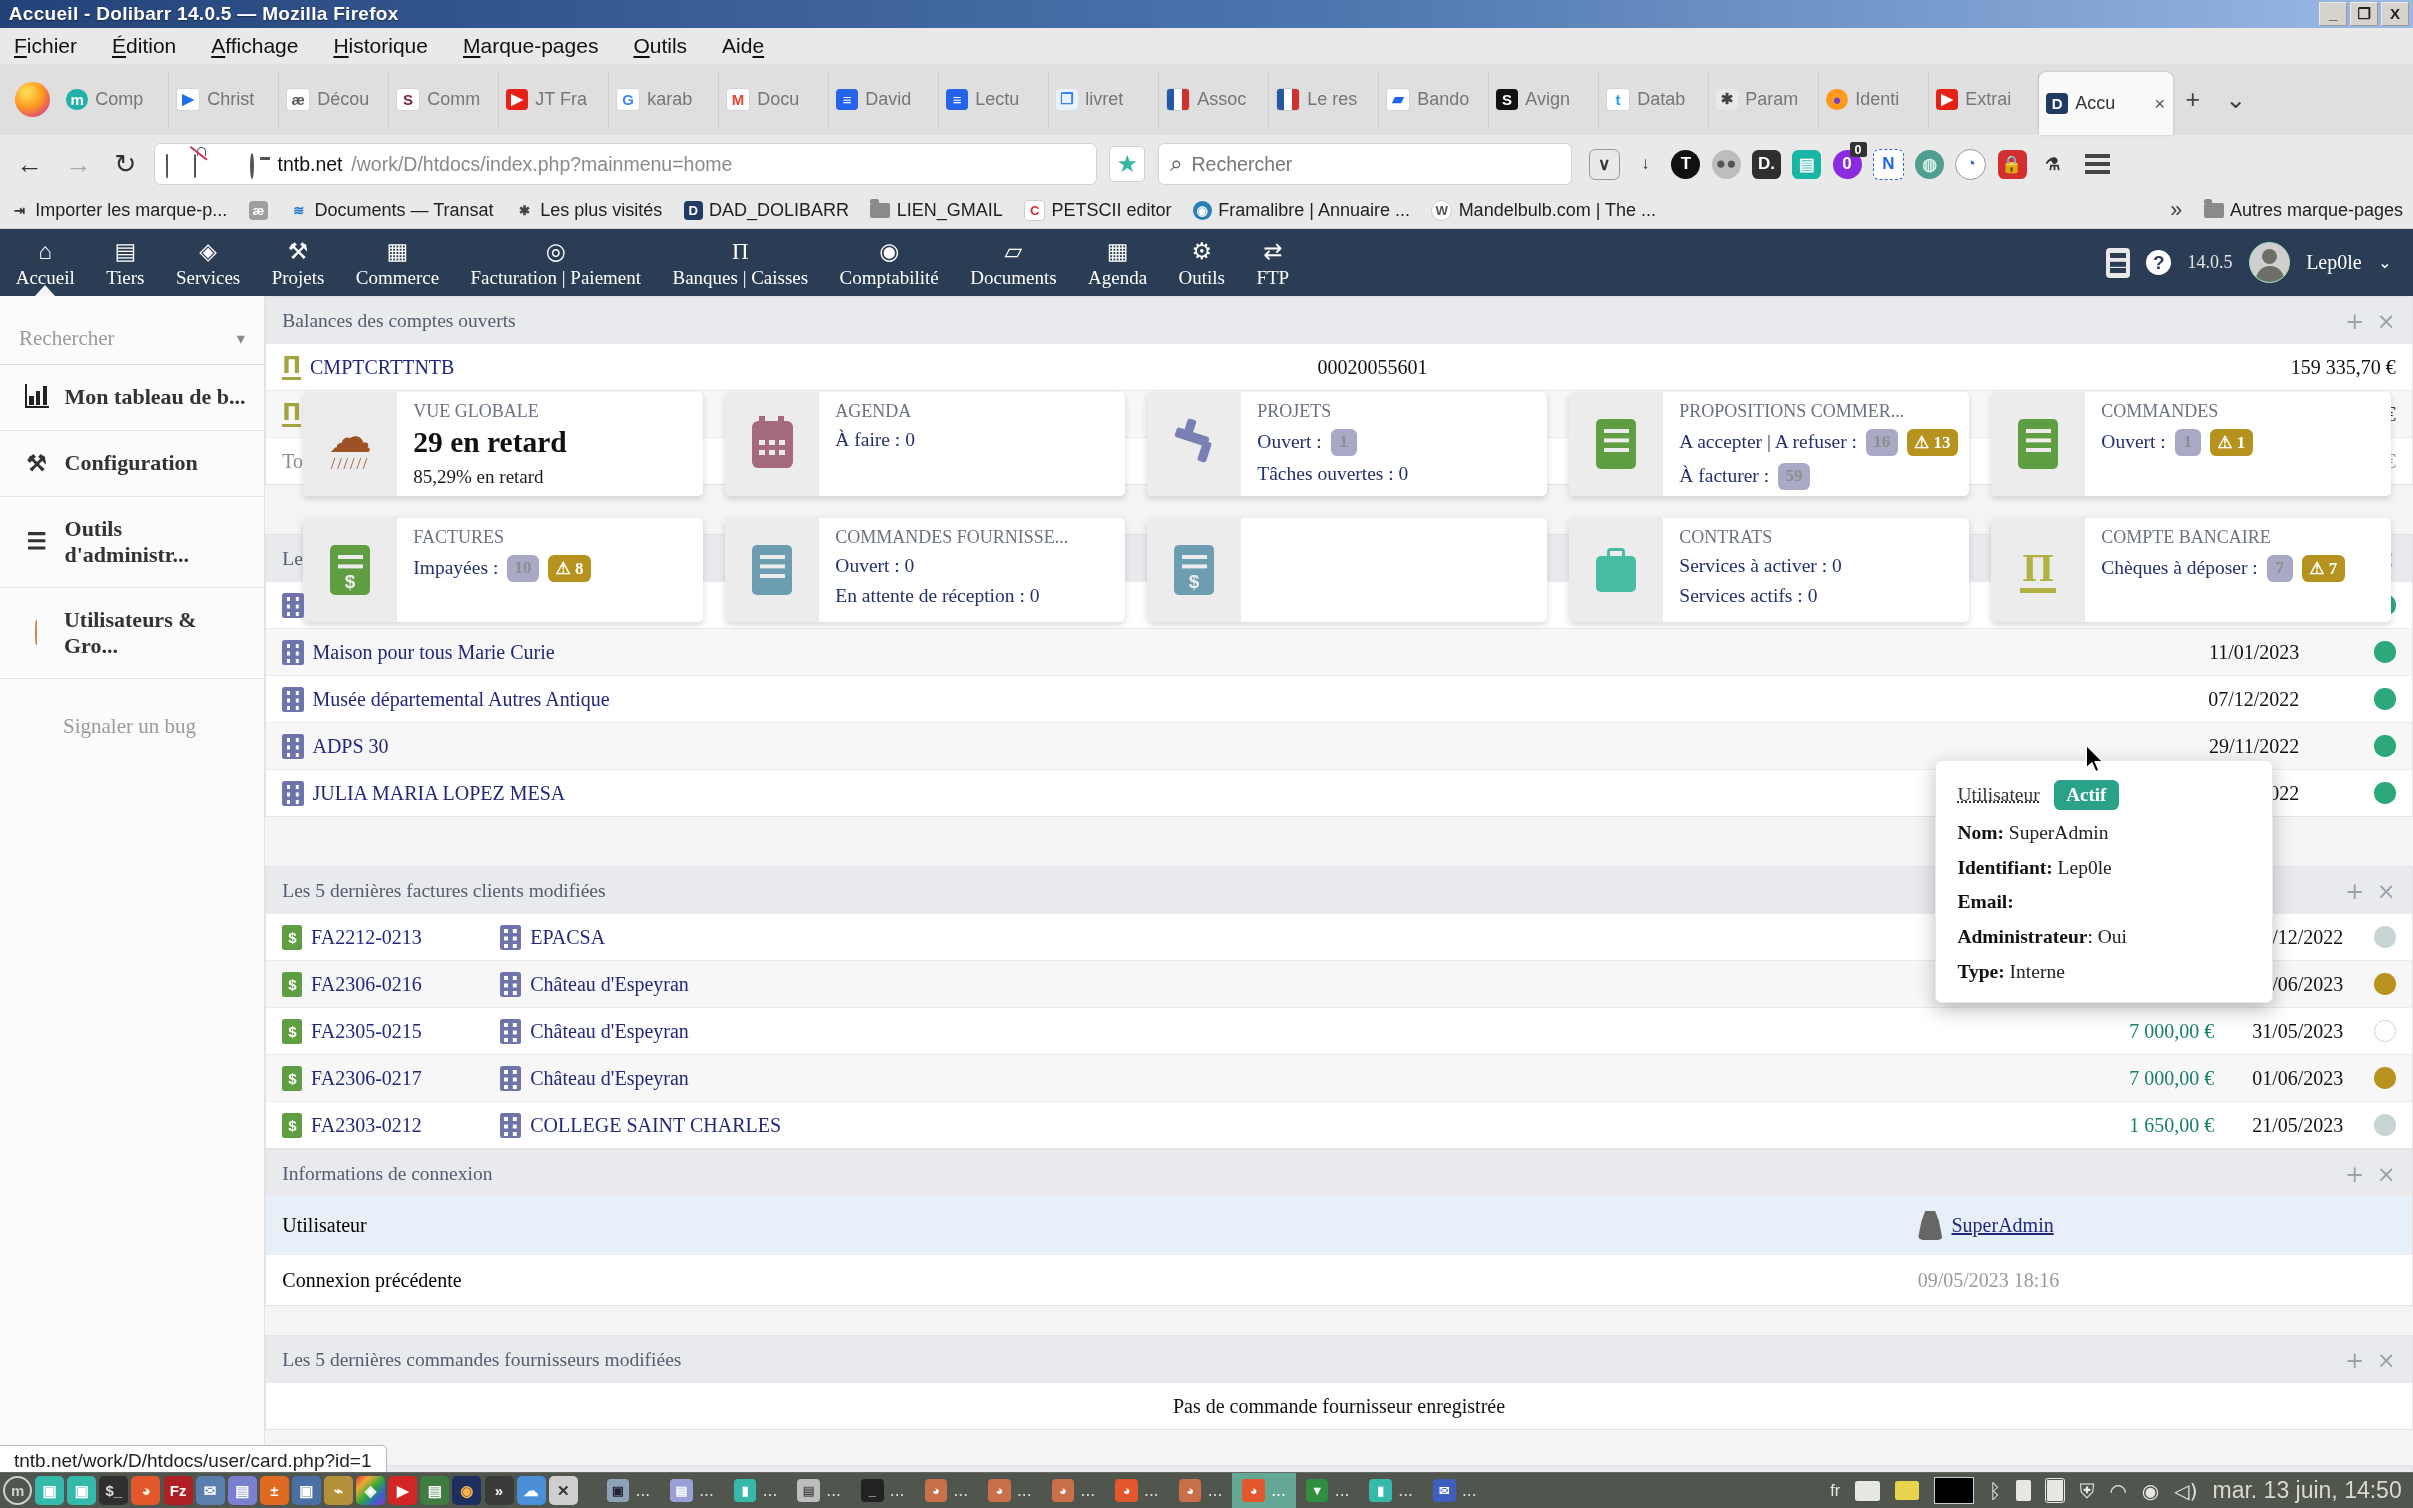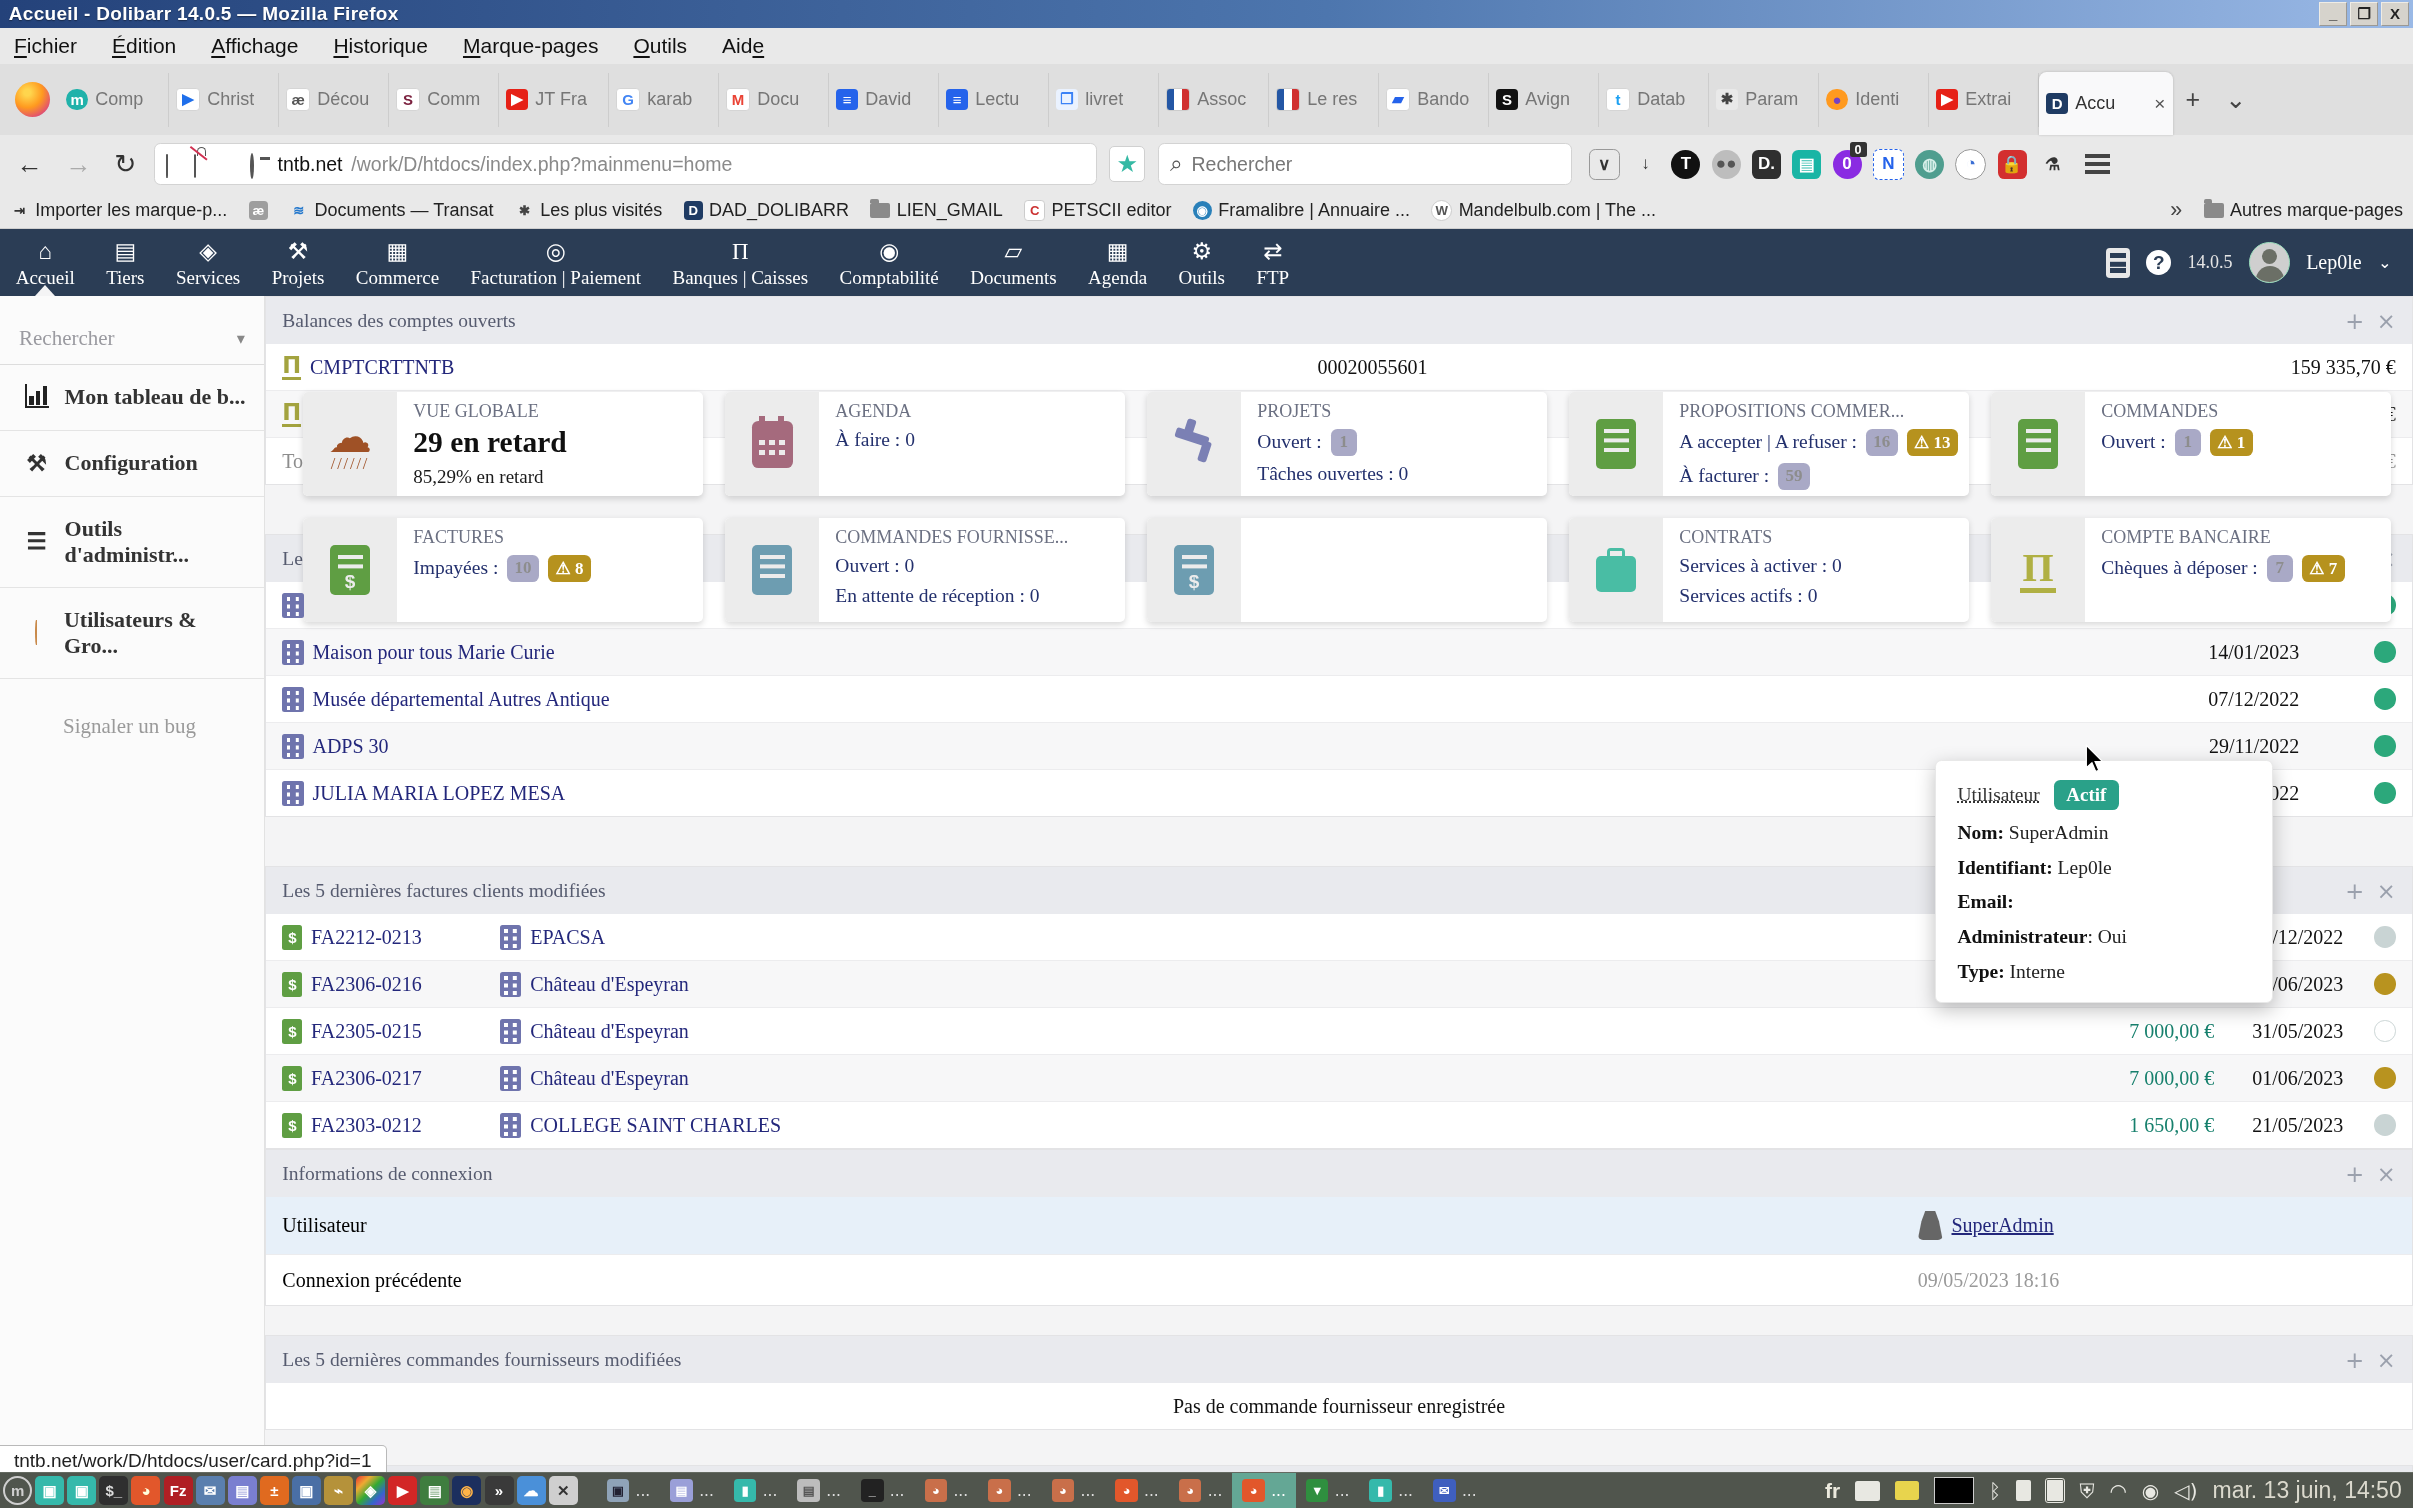--- a/index.html
+++ b/index.html
@@ -674,7 +674,7 @@
               <span class="mi-build"></span>
               <span class="lnk">Maison pour tous Marie Curie</span>
               <span style="flex: 1 1 0%;"></span>
-              <span style="margin-right: 75px;">14/01/2023</span>
+              <span style="margin-right: 75px;">11/01/2023</span>
               <span class="dot" style="background: rgb(44, 168, 123);"></span>
             </div>
             <div class="trow">

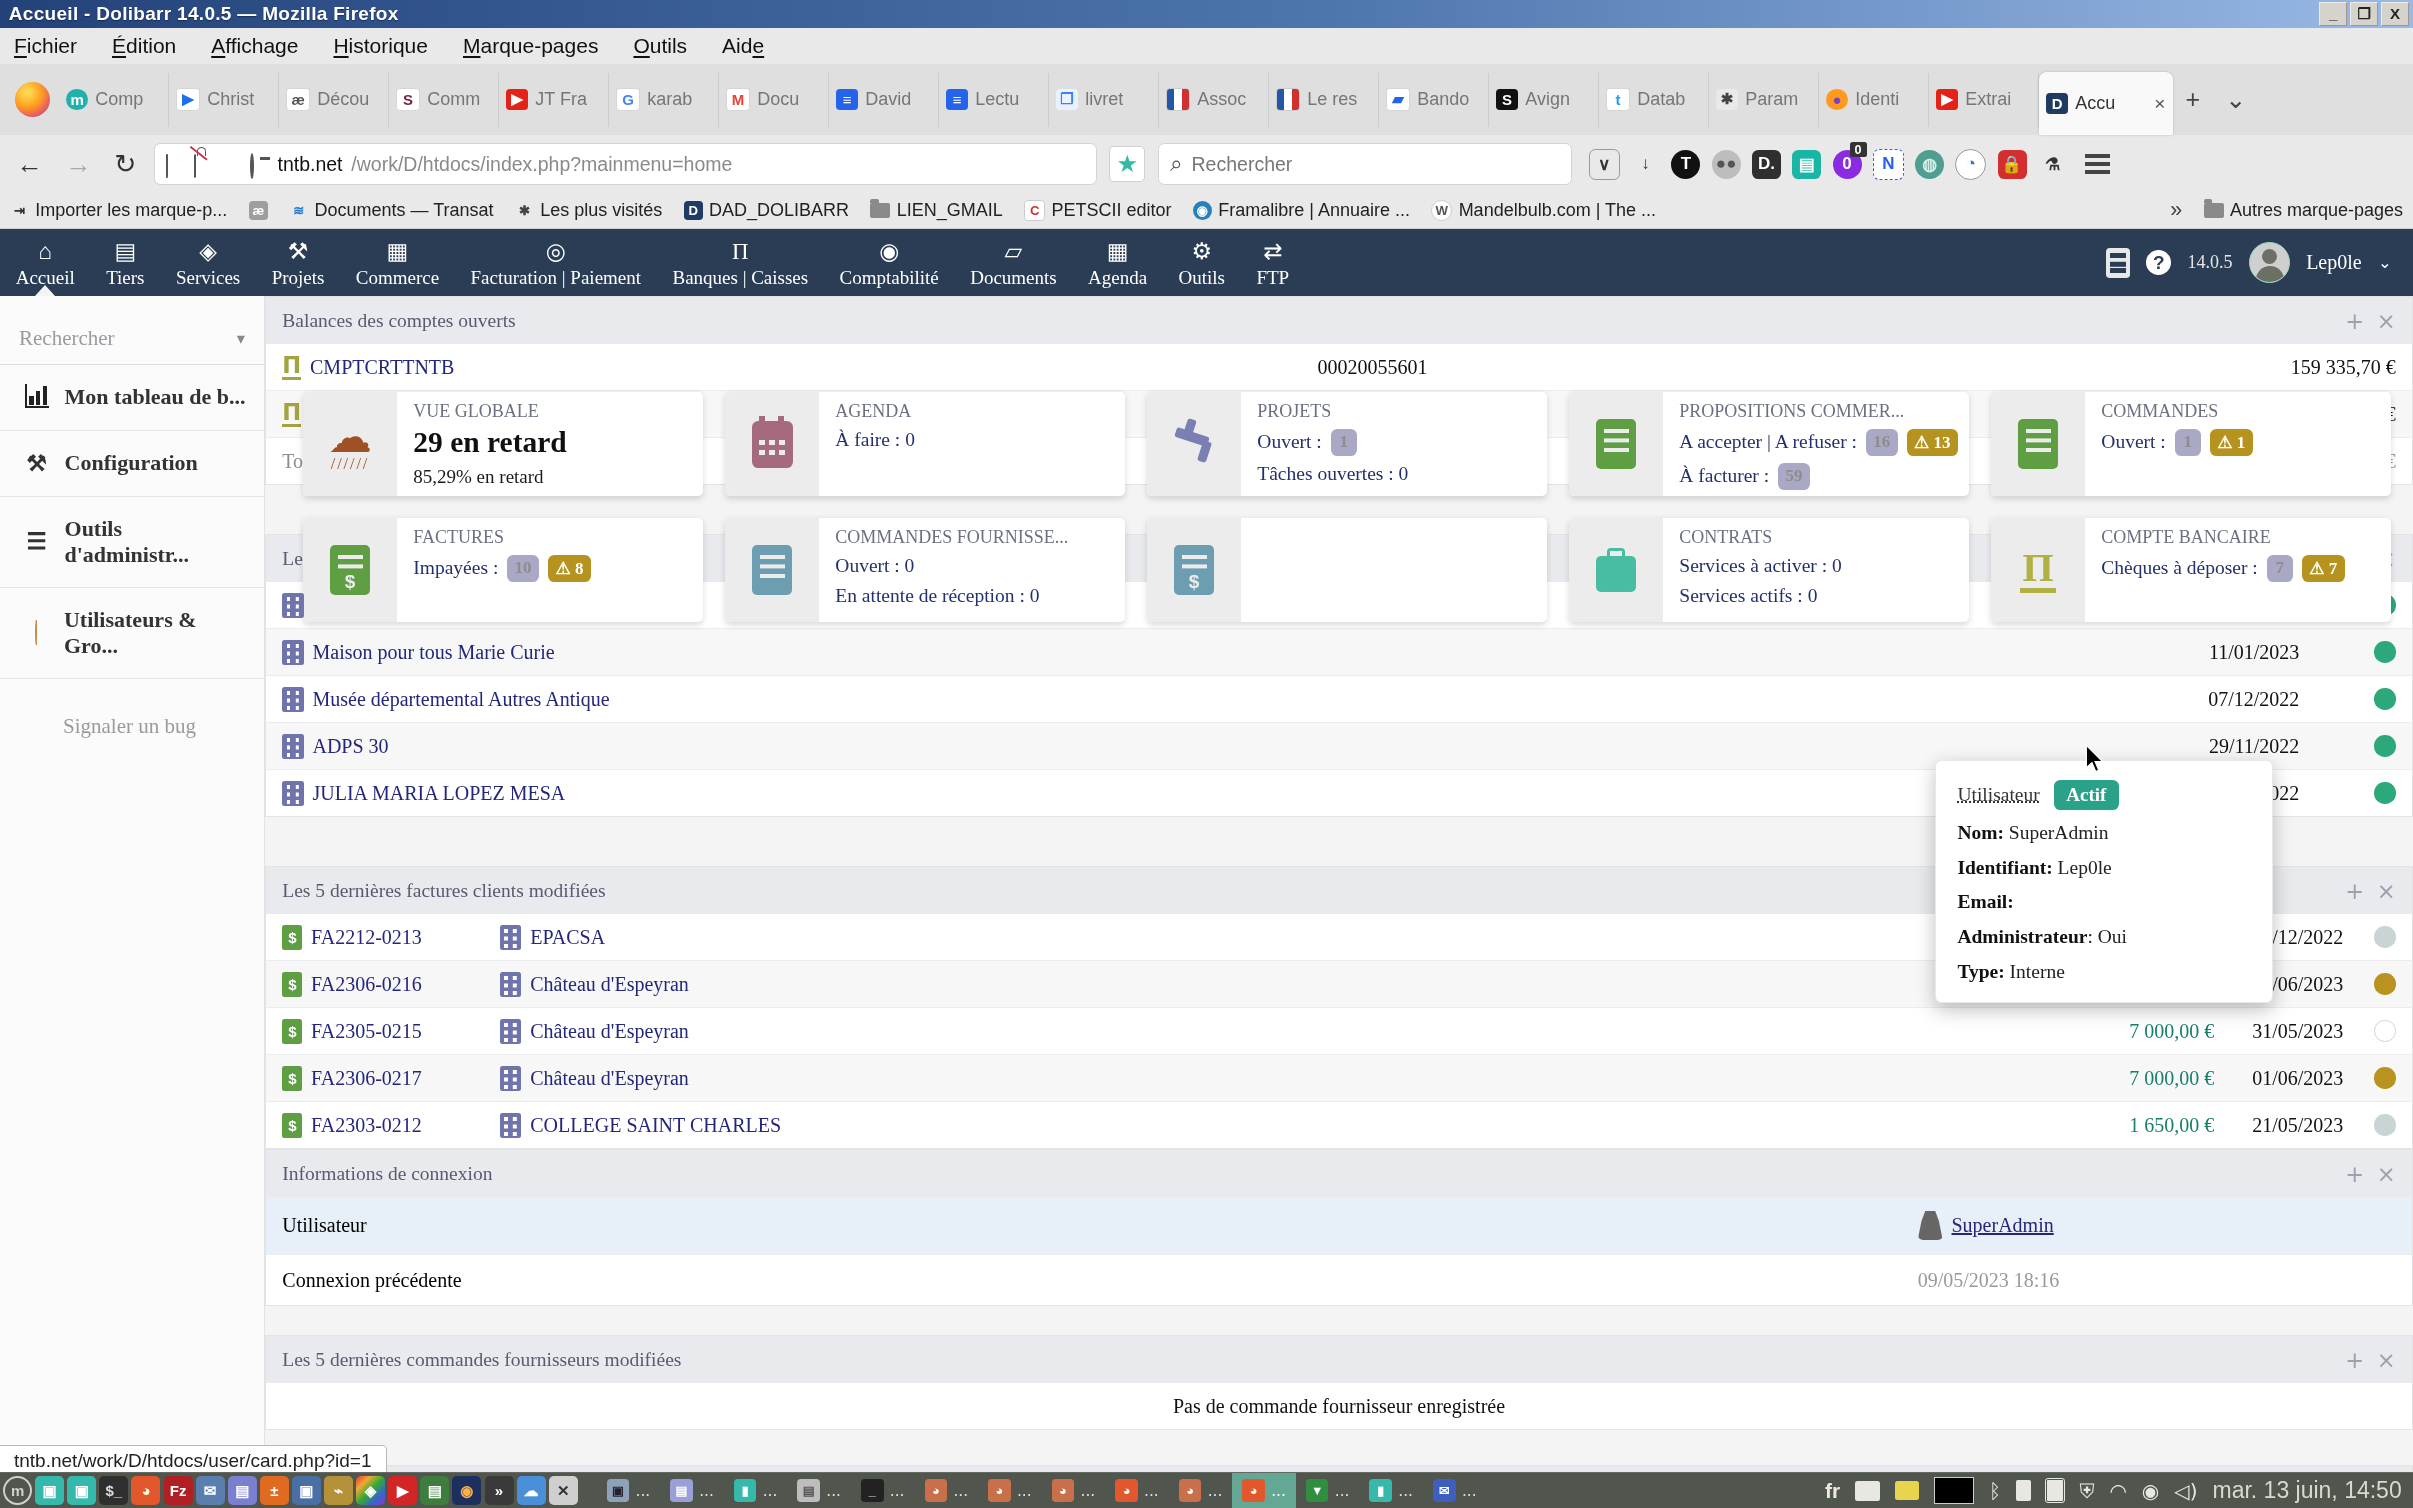--- a/index.html
+++ b/index.html
@@ -214,7 +214,7 @@
   .wicon{width:22.6px;height:22.6px;border-radius:3.8px;display:flex;align-items:center;justify-content:center;
     font-size:12.6px;font-weight:bold;flex:0 0 auto;}
   .trayzone{margin-left:auto;display:flex;align-items:center;gap:15px;padding-right:11.3px;}
-  .kbd{font-size:21px;color:#eceade;font-weight:bold;}
+  .kbd{font-size:16px;color:#eceade;}
   .trayico{font-size:20px;color:#e8e8e2;font-family:"DejaVu Sans",sans-serif;}
   .clock{font-size:23px;color:#dbd9cd;}
   .tshape{display:inline-block;background:#e8e8e2;}

